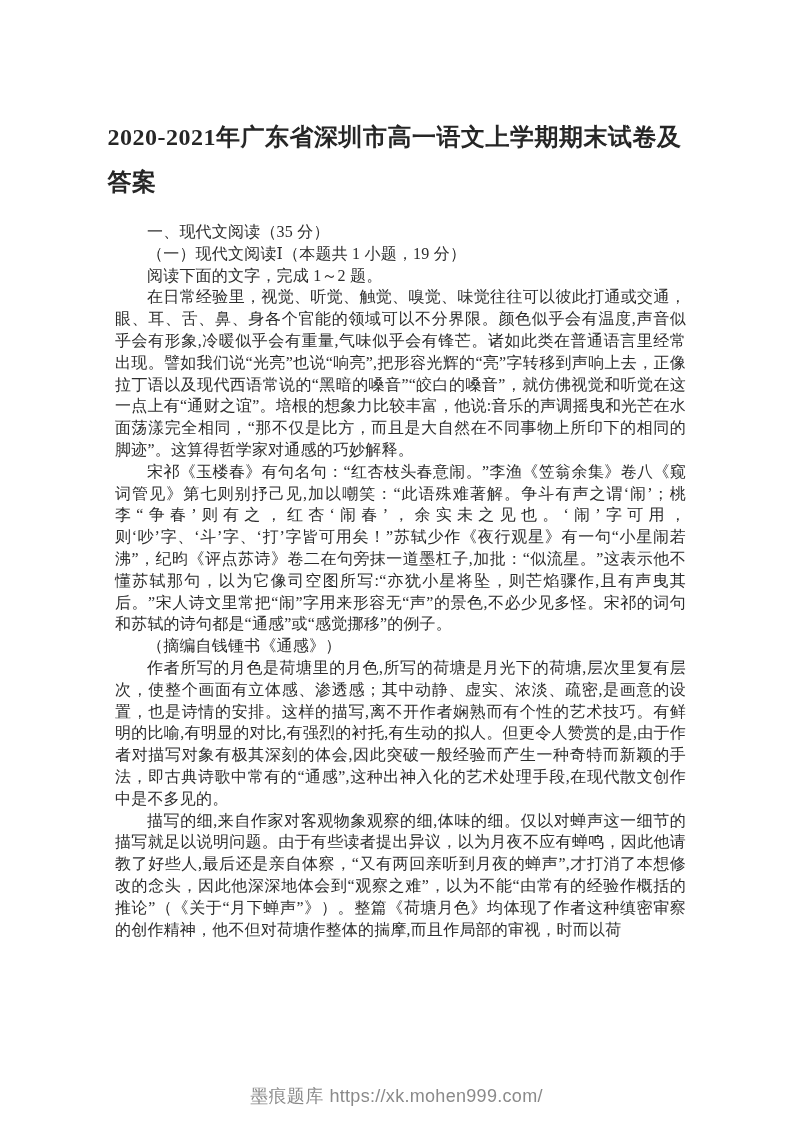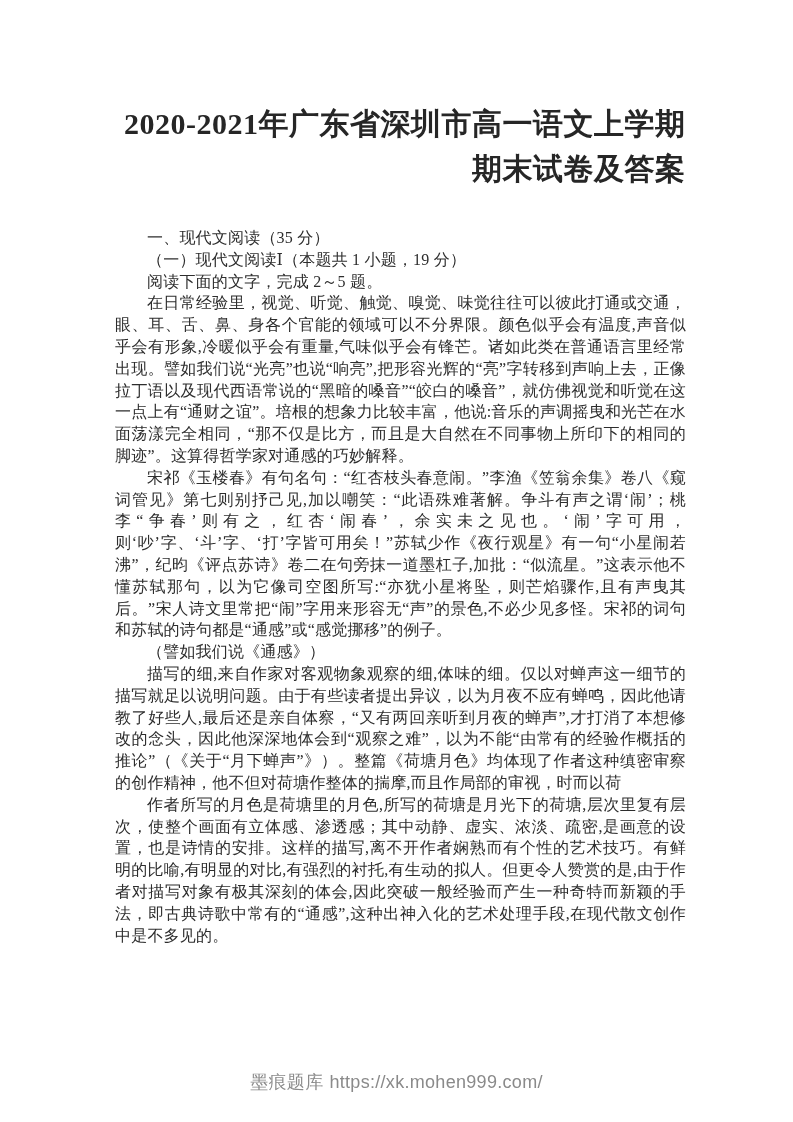--- a/index.html
+++ b/index.html
@@ -21,13 +21,13 @@
     font-family: "Liberation Serif", "DejaVu Serif", serif;
   }
   .title {
-    margin: 0 auto;
+    margin: 14px auto;
     padding-top: 101px;
     width: 578px;
-    font-size: 30px;
+    font-size: 24px;
     font-weight: 700;
     line-height: 45px;
-    text-align: right;
+    text-align: left;
     letter-spacing: 0.5px;
     color: #262626;
   }

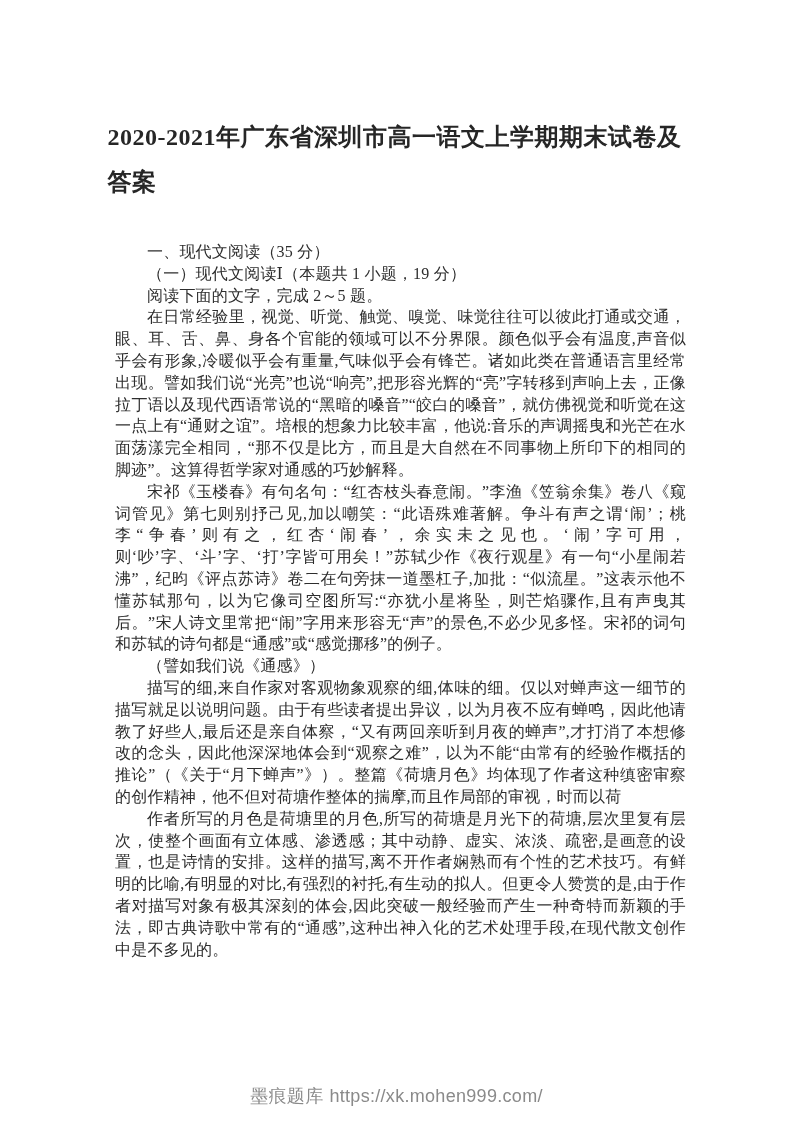--- a/index.html
+++ b/index.html
@@ -33,7 +33,7 @@
   }
   .content {
     margin-left: 115px;
-    margin-top: 36px;
+    margin-top: 16px;
     width: 571px;
   }
   .content p {

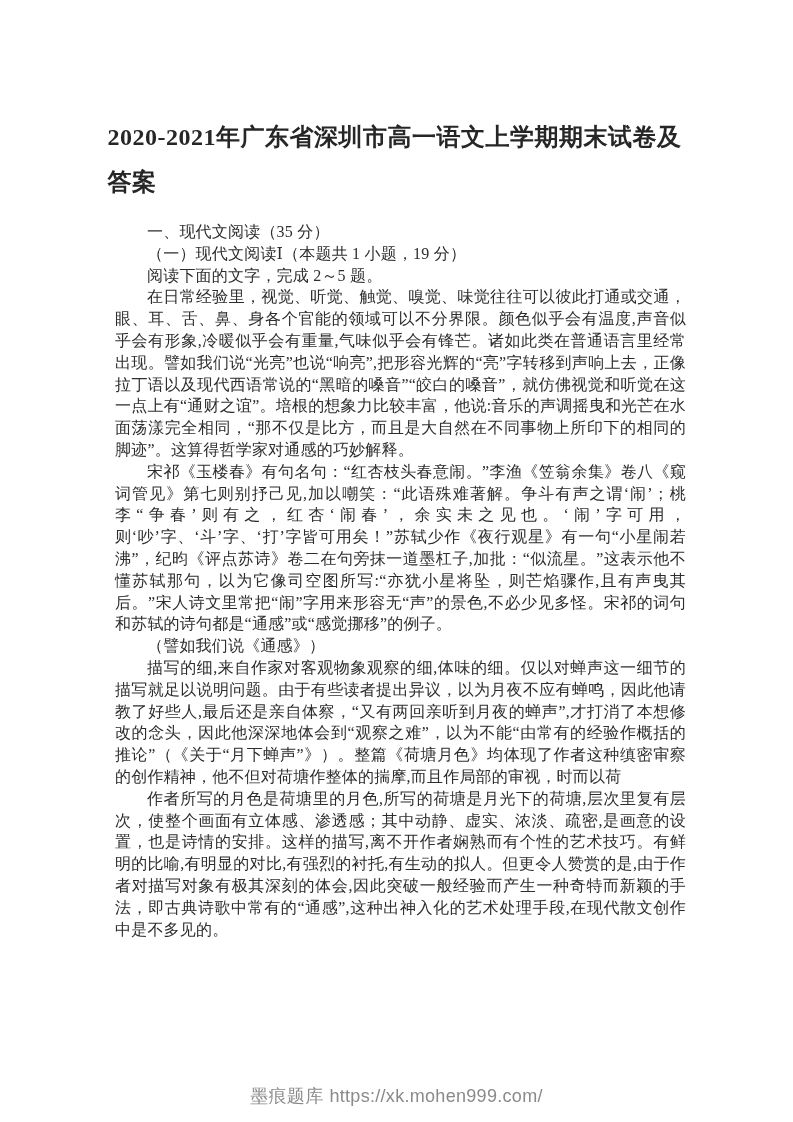--- a/index.html
+++ b/index.html
@@ -70,7 +70,7 @@
   <div class="content">
     <p>一、现代文阅读（35 分）</p>
     <p>（一）现代文阅读Ⅰ（本题共 1 小题，19 分）</p>
-    <p>阅读下面的文字，完成 2～5 题。</p>
+    <p>阅读下面的文字，完成 1～2 题。</p>
 
     <p>在日常经验里，视觉、听觉、触觉、嗅觉、味觉往往可以彼此打通或交通，眼、耳、舌、鼻、身各个官能的领域可以不分界限。颜色似乎会有温度,声音似乎会有形象,冷暖似乎会有重量,气味似乎会有锋芒。诸如此类在普通语言里经常出现。譬如我们说“光亮”也说“响亮”,把形容光辉的“亮”字转移到声响上去，正像拉丁语以及现代西语常说的“黑暗的嗓音”“皎白的嗓音”，就仿佛视觉和听觉在这一点上有“通财之谊”。培根的想象力比较丰富，他说:音乐的声调摇曳和光芒在水面荡漾完全相同，“那不仅是比方，而且是大自然在不同事物上所印下的相同的脚迹”。这算得哲学家对通感的巧妙解释。</p>
     <p>宋祁《玉楼春》有句名句：“红杏枝头春意闹。”李渔《笠翁余集》卷八《窥词管见》第七则别抒己见,加以嘲笑：“此语殊难著解。争斗有声之谓‘闹’；桃李“争春’则有之，红杏‘闹春’，余实未之见也。‘闹’字可用，则‘吵’字、‘斗’字、‘打’字皆可用矣！”苏轼少作《夜行观星》有一句“小星闹若沸”，纪昀《评点苏诗》卷二在句旁抹一道墨杠子,加批：“似流星。”这表示他不懂苏轼那句，以为它像司空图所写:“亦犹小星将坠，则芒焰骤作,且有声曳其后。”宋人诗文里常把“闹”字用来形容无“声”的景色,不必少见多怪。宋祁的词句和苏轼的诗句都是“通感”或“感觉挪移”的例子。</p>

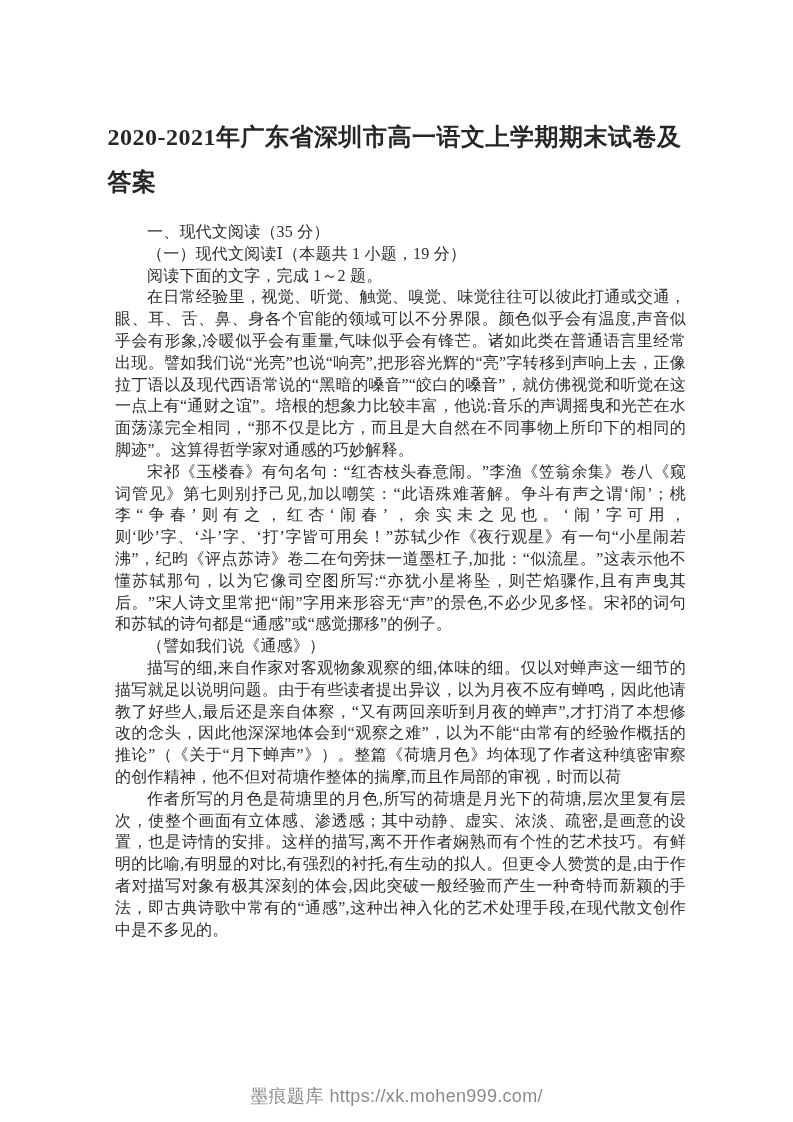--- a/index.html
+++ b/index.html
@@ -74,7 +74,7 @@
 
     <p>在日常经验里，视觉、听觉、触觉、嗅觉、味觉往往可以彼此打通或交通，眼、耳、舌、鼻、身各个官能的领域可以不分界限。颜色似乎会有温度,声音似乎会有形象,冷暖似乎会有重量,气味似乎会有锋芒。诸如此类在普通语言里经常出现。譬如我们说“光亮”也说“响亮”,把形容光辉的“亮”字转移到声响上去，正像拉丁语以及现代西语常说的“黑暗的嗓音”“皎白的嗓音”，就仿佛视觉和听觉在这一点上有“通财之谊”。培根的想象力比较丰富，他说:音乐的声调摇曳和光芒在水面荡漾完全相同，“那不仅是比方，而且是大自然在不同事物上所印下的相同的脚迹”。这算得哲学家对通感的巧妙解释。</p>
     <p>宋祁《玉楼春》有句名句：“红杏枝头春意闹。”李渔《笠翁余集》卷八《窥词管见》第七则别抒己见,加以嘲笑：“此语殊难著解。争斗有声之谓‘闹’；桃李“争春’则有之，红杏‘闹春’，余实未之见也。‘闹’字可用，则‘吵’字、‘斗’字、‘打’字皆可用矣！”苏轼少作《夜行观星》有一句“小星闹若沸”，纪昀《评点苏诗》卷二在句旁抹一道墨杠子,加批：“似流星。”这表示他不懂苏轼那句，以为它像司空图所写:“亦犹小星将坠，则芒焰骤作,且有声曳其后。”宋人诗文里常把“闹”字用来形容无“声”的景色,不必少见多怪。宋祁的词句和苏轼的诗句都是“通感”或“感觉挪移”的例子。</p>
-    <p>（譬如我们说《通感》）</p>
+    <p>（摘编自钱锺书《通感》）</p>
 
     <p>描写的细,来自作家对客观物象观察的细,体味的细。仅以对蝉声这一细节的描写就足以说明问题。由于有些读者提出异议，以为月夜不应有蝉鸣，因此他请教了好些人,最后还是亲自体察，“又有两回亲听到月夜的蝉声”,才打消了本想修改的念头，因此他深深地体会到“观察之难”，以为不能“由常有的经验作概括的推论”（《关于“月下蝉声”》）。整篇《荷塘月色》均体现了作者这种缜密审察的创作精神，他不但对荷塘作整体的揣摩,而且作局部的审视，时而以荷</p>
     <p>作者所写的月色是荷塘里的月色,所写的荷塘是月光下的荷塘,层次里复有层次，使整个画面有立体感、渗透感；其中动静、虚实、浓淡、疏密,是画意的设置，也是诗情的安排。这样的描写,离不开作者娴熟而有个性的艺术技巧。有鲜明的比喻,有明显的对比,有强烈的衬托,有生动的拟人。但更令人赞赏的是,由于作者对描写对象有极其深刻的体会,因此突破一般经验而产生一种奇特而新颖的手法，即古典诗歌中常有的“通感”,这种出神入化的艺术处理手段,在现代散文创作中是不多见的。</p>

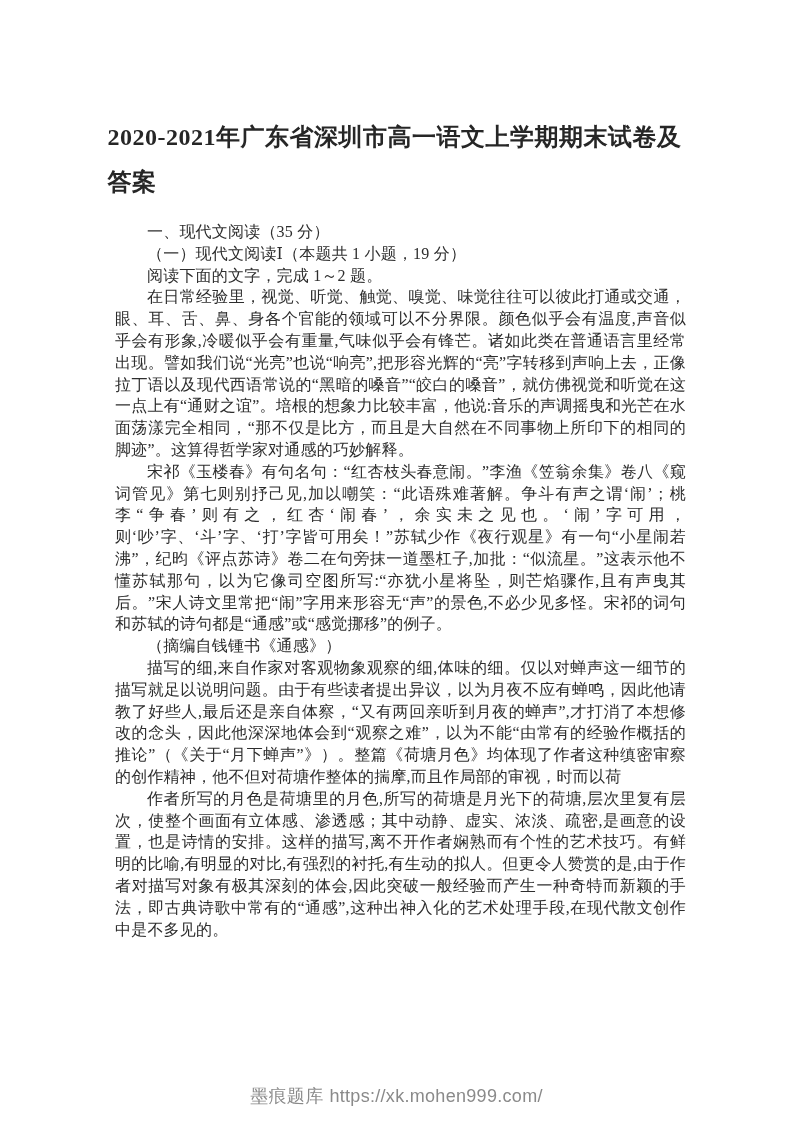--- a/index.html
+++ b/index.html
@@ -76,8 +76,8 @@
     <p>宋祁《玉楼春》有句名句：“红杏枝头春意闹。”李渔《笠翁余集》卷八《窥词管见》第七则别抒己见,加以嘲笑：“此语殊难著解。争斗有声之谓‘闹’；桃李“争春’则有之，红杏‘闹春’，余实未之见也。‘闹’字可用，则‘吵’字、‘斗’字、‘打’字皆可用矣！”苏轼少作《夜行观星》有一句“小星闹若沸”，纪昀《评点苏诗》卷二在句旁抹一道墨杠子,加批：“似流星。”这表示他不懂苏轼那句，以为它像司空图所写:“亦犹小星将坠，则芒焰骤作,且有声曳其后。”宋人诗文里常把“闹”字用来形容无“声”的景色,不必少见多怪。宋祁的词句和苏轼的诗句都是“通感”或“感觉挪移”的例子。</p>
     <p>（摘编自钱锺书《通感》）</p>
 
+    <p>作者所写的月色是荷塘里的月色,所写的荷塘是月光下的荷塘,层次里复有层次，使整个画面有立体感、渗透感；其中动静、虚实、浓淡、疏密,是画意的设置，也是诗情的安排。这样的描写,离不开作者娴熟而有个性的艺术技巧。有鲜明的比喻,有明显的对比,有强烈的衬托,有生动的拟人。但更令人赞赏的是,由于作者对描写对象有极其深刻的体会,因此突破一般经验而产生一种奇特而新颖的手法，即古典诗歌中常有的“通感”,这种出神入化的艺术处理手段,在现代散文创作中是不多见的。</p>
     <p>描写的细,来自作家对客观物象观察的细,体味的细。仅以对蝉声这一细节的描写就足以说明问题。由于有些读者提出异议，以为月夜不应有蝉鸣，因此他请教了好些人,最后还是亲自体察，“又有两回亲听到月夜的蝉声”,才打消了本想修改的念头，因此他深深地体会到“观察之难”，以为不能“由常有的经验作概括的推论”（《关于“月下蝉声”》）。整篇《荷塘月色》均体现了作者这种缜密审察的创作精神，他不但对荷塘作整体的揣摩,而且作局部的审视，时而以荷</p>
-    <p>作者所写的月色是荷塘里的月色,所写的荷塘是月光下的荷塘,层次里复有层次，使整个画面有立体感、渗透感；其中动静、虚实、浓淡、疏密,是画意的设置，也是诗情的安排。这样的描写,离不开作者娴熟而有个性的艺术技巧。有鲜明的比喻,有明显的对比,有强烈的衬托,有生动的拟人。但更令人赞赏的是,由于作者对描写对象有极其深刻的体会,因此突破一般经验而产生一种奇特而新颖的手法，即古典诗歌中常有的“通感”,这种出神入化的艺术处理手段,在现代散文创作中是不多见的。</p>
   </div>
 
   <div class="footer">

